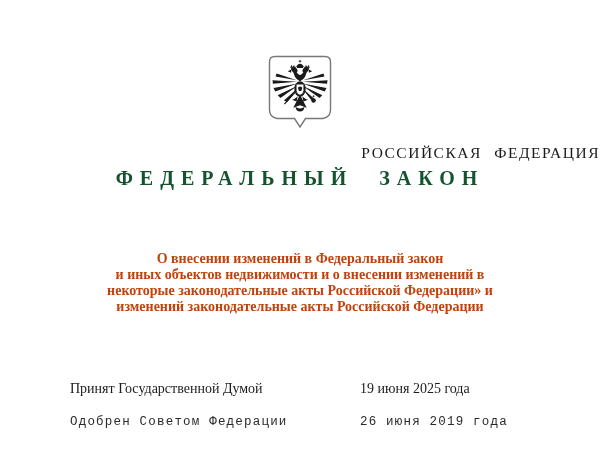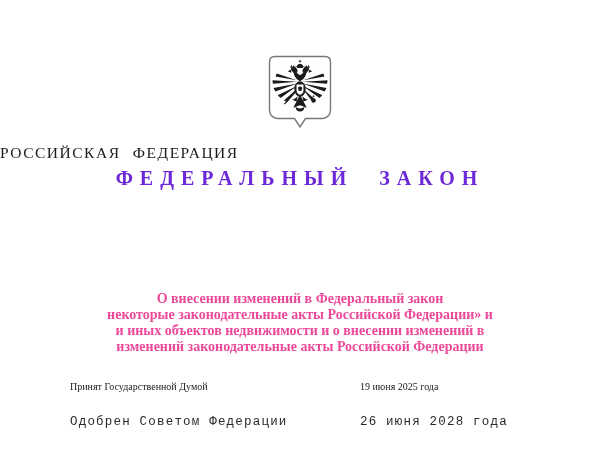--- a/index.html
+++ b/index.html
@@ -26,7 +26,7 @@
     top: 144px;
     left: 0;
     width: 100%;
-    text-align: left;
+    text-align: right;
     font-size: 15.5px;
     letter-spacing: 1.5px;
     word-spacing: 7px;

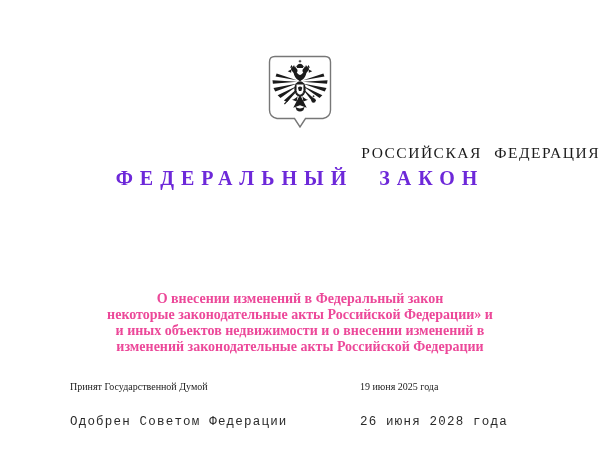--- a/index.html
+++ b/index.html
@@ -42,7 +42,7 @@
     font-weight: bold;
     letter-spacing: 7px;
     word-spacing: 14px;
-    color: #6d28d9;
+    color: #14532d;
   }
   .law-title {
     position: absolute;

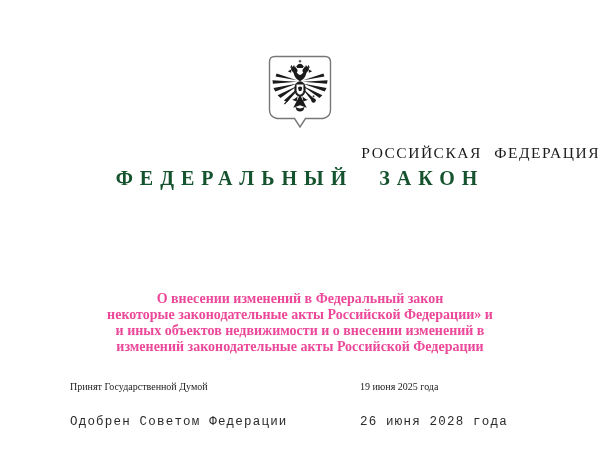--- a/index.html
+++ b/index.html
@@ -53,8 +53,7 @@
     font-size: 14px;
     font-weight: bold;
     line-height: 16px;
-    color: #ec4899;
-    margin-top: 40px;
+    color: #c2410c;
   }
   .adoption-row {
     position: absolute;

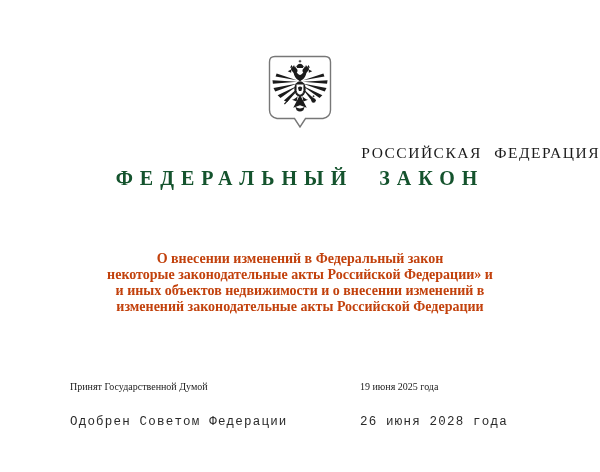--- a/index.html
+++ b/index.html
@@ -125,8 +125,8 @@
 
   <div class="law-title">
     <div>О внесении изменений в Федеральный закон</div>
+    <div>и иных объектов недвижимости и о внесении изменений в</div>
     <div>некоторые законодательные акты Российской Федерации» и</div>
-    <div>и иных объектов недвижимости и о внесении изменений в</div>
     <div>изменений законодательные акты Российской Федерации</div>
   </div>
 

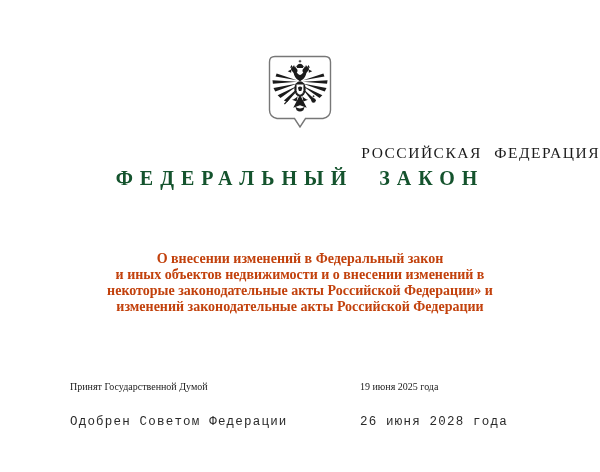--- a/index.html
+++ b/index.html
@@ -61,7 +61,7 @@
     right: 60px;
     display: flex;
     align-items: baseline;
-    font-size: 10px;
+    font-size: 14px;
   }
   .adoption-row .label { width: 290px; flex: 0 0 290px; }
   .adoption-row .date  { flex: 1; text-align: left; }

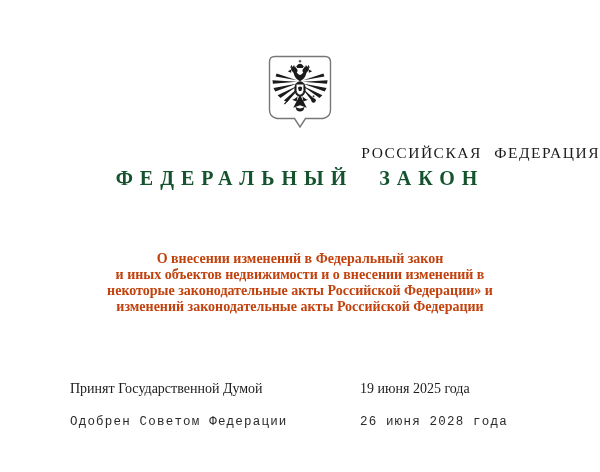--- a/index.html
+++ b/index.html
@@ -136,7 +136,7 @@
   </div>
   <div class="adoption-row row-sovfed">
     <span class="label">Одобрен Советом Федерации</span>
-    <span class="date">26 июня 2028 года</span>
+    <span class="date">26 июня 2019 года</span>
   </div>
 
 </div>

